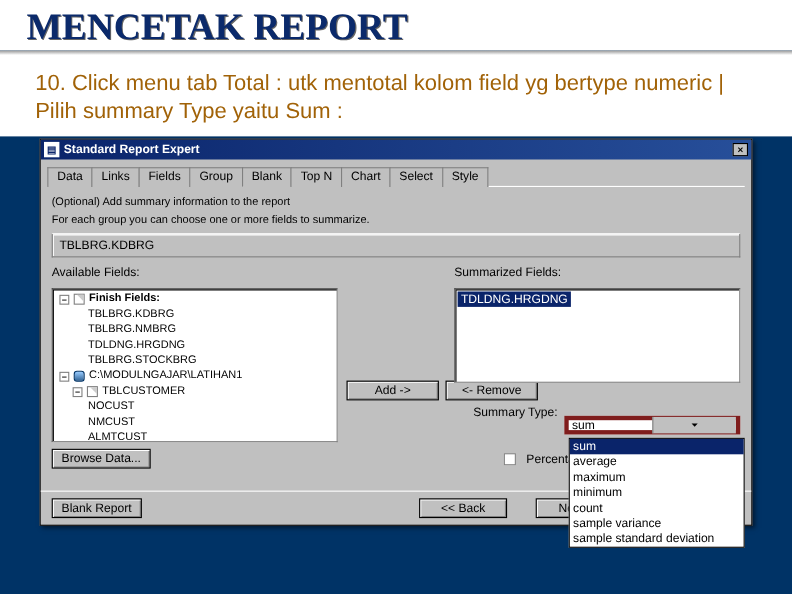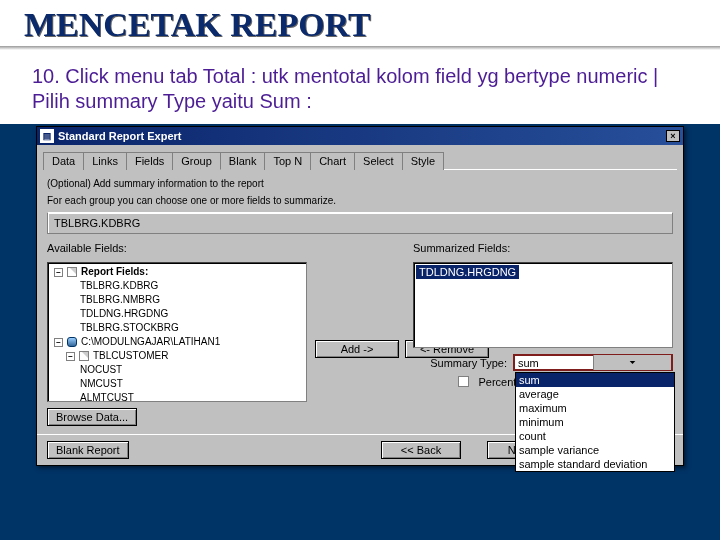--- a/index.html
+++ b/index.html
@@ -31,7 +31,7 @@
     padding: 14px 40px 10px 32px;
     font-size: 20px;
     font-family: Arial,sans-serif;
-    color: #4c1d95;
+    color: #a16207;
     line-height: 1.25;
   }
   .window {

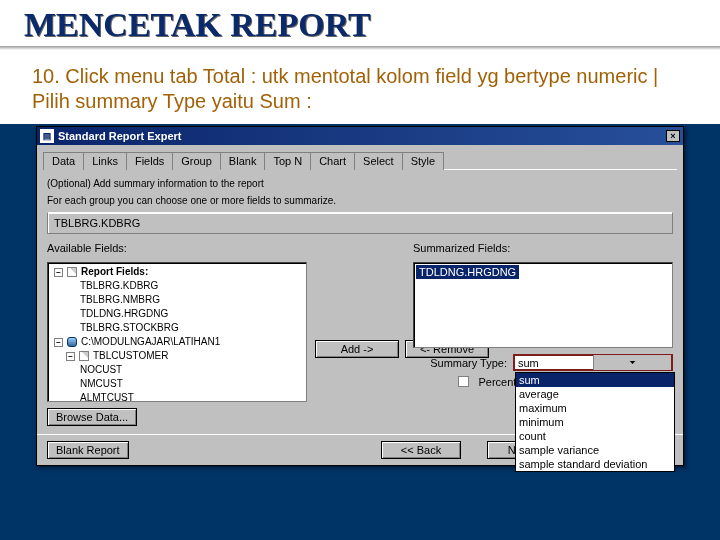--- a/index.html
+++ b/index.html
@@ -152,7 +152,7 @@
           <div class="row">
               <span class="toggle">−</span>
               <span class="pg"></span>
-              <b>Report Fields:</b>
+              <b>Finish Fields:</b>
             </div>
           <div class="row indent2">
               <span>TBLBRG.KDBRG</span>

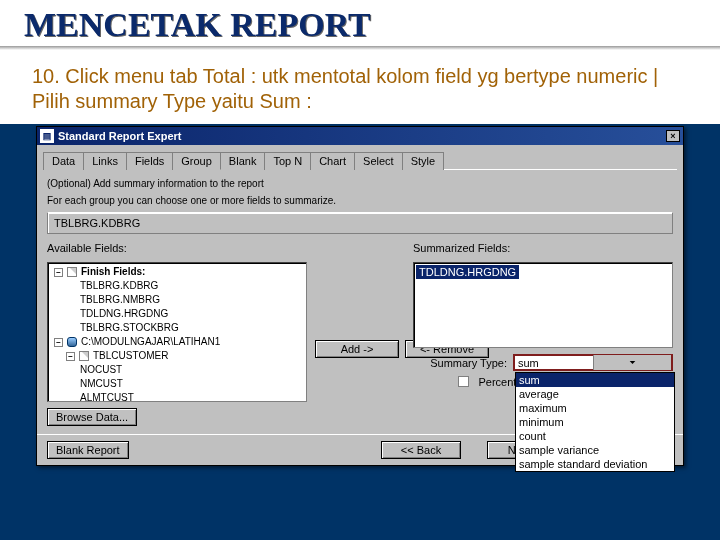--- a/index.html
+++ b/index.html
@@ -94,7 +94,7 @@
   .sumrow{display:flex;align-items:center;gap:6px;margin-top:6px;font-size:11px;justify-content:flex-end}
   .sumrow .lab{width:78px;text-align:right}
   .combo{
-    display:flex;align-items:center;background:#fff;border:2px solid #7f1d1d;width:160px;height:17px;font-size:11px;position:relative;
+    display:flex;align-items:center;background:#fff;border:4px solid #7f1d1d;width:160px;height:17px;font-size:11px;position:relative;margin-top:24px;
   }
   .combo span{flex:1;padding:0 3px;white-space:nowrap;overflow:hidden}
   .combo .arrow{width:14px;height:15px;background:#c0c0c0;border-left:1px solid #808080;display:flex;align-items:center;justify-content:center}

